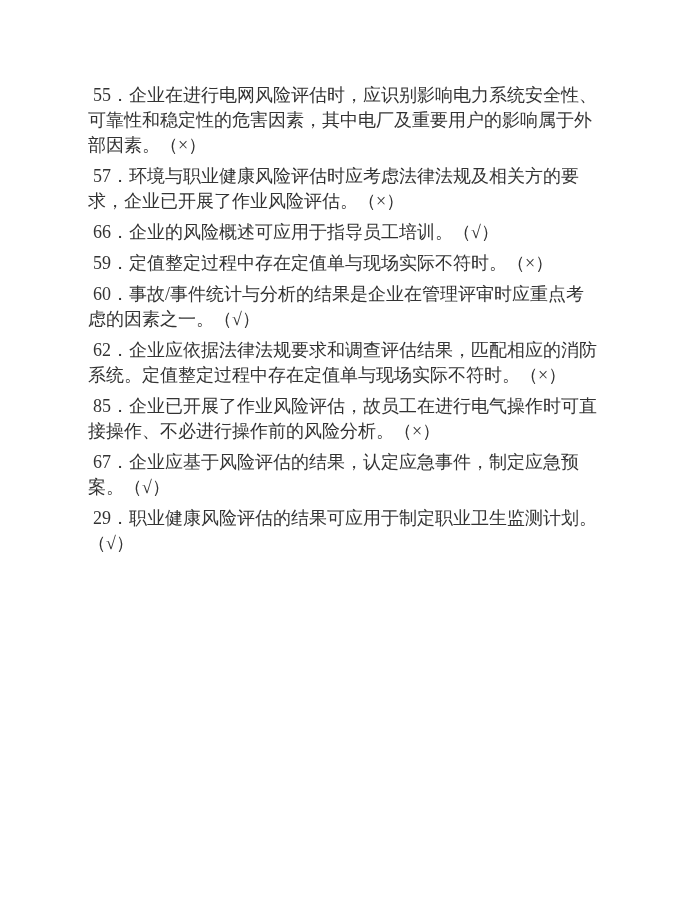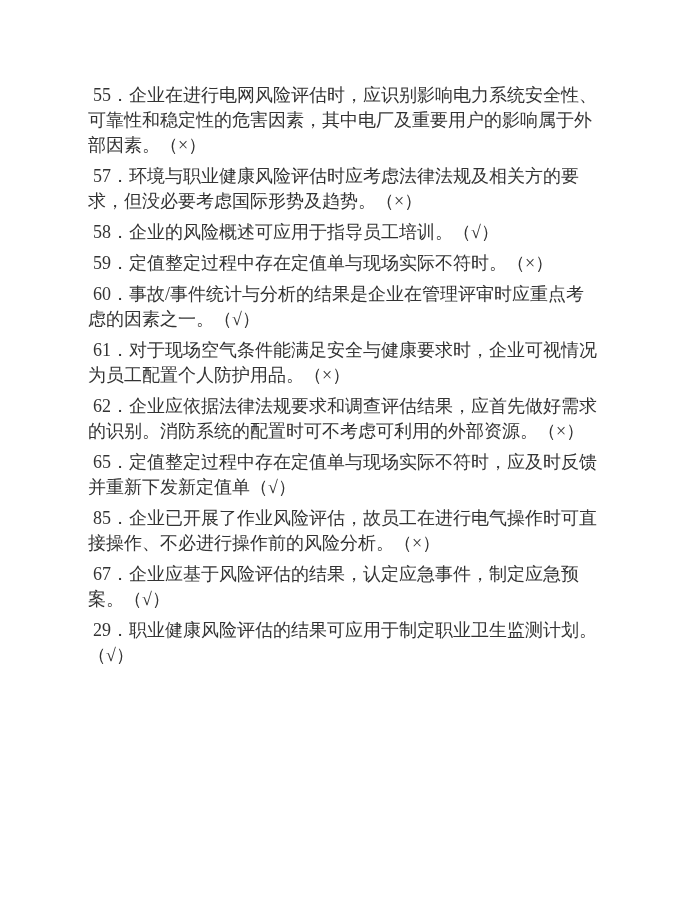--- a/index.html
+++ b/index.html
@@ -49,7 +49,7 @@
   <div class="questions-list">
 
   <div class="item"><span class="num">55．</span><span class="qtext">企业在进行电网风险评估时，应识别影响电力系统安全性、可靠性和稳定性的危害因素，其中电厂及重要用户的影响属于外部因素。</span><span class="ans">（×）</span></div>
-      <div class="item"><span class="num">57．</span><span class="qtext">环境与职业健康风险评估时应考虑法律法规及相关方的要求，但没必要考虑国际形势及趋势。</span><span class="ans">（×）</span></div>
+      <div class="item"><span class="num">57．</span><span class="qtext">环境与职业健康风险评估时应考虑法律法规及相关方的要求，企业已开展了作业风险评估。</span><span class="ans">（×）</span></div>
       <div class="item"><span class="num">58．</span><span class="qtext">企业的风险概述可应用于指导员工培训。</span><span class="ans">（√）</span></div>
       <div class="item"><span class="num">59．</span><span class="qtext">定值整定过程中存在定值单与现场实际不符时。</span><span class="ans">（×）</span></div>
       <div class="item"><span class="num">60．</span><span class="qtext">事故/事件统计与分析的结果是企业在管理评审时应重点考虑的因素之一。</span><span class="ans">（√）</span></div>

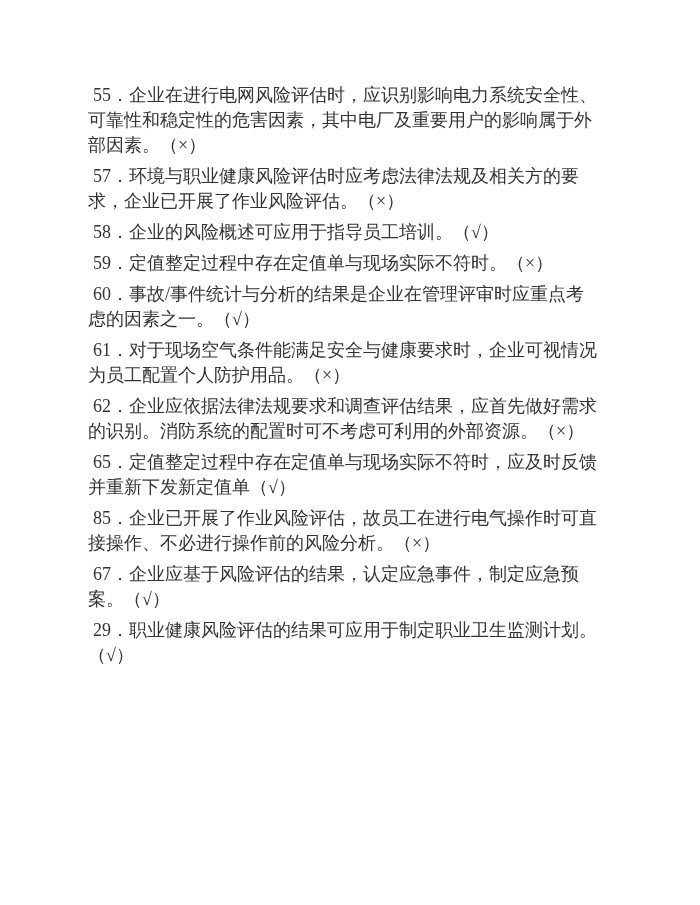--- a/index.html
+++ b/index.html
@@ -50,7 +50,7 @@
 
   <div class="item"><span class="num">55．</span><span class="qtext">企业在进行电网风险评估时，应识别影响电力系统安全性、可靠性和稳定性的危害因素，其中电厂及重要用户的影响属于外部因素。</span><span class="ans">（×）</span></div>
       <div class="item"><span class="num">57．</span><span class="qtext">环境与职业健康风险评估时应考虑法律法规及相关方的要求，企业已开展了作业风险评估。</span><span class="ans">（×）</span></div>
-      <div class="item"><span class="num">58．</span><span class="qtext">企业的风险概述可应用于指导员工培训。</span><span class="ans">（√）</span></div>
+      <div class="item"><span class="num">66．</span><span class="qtext">企业的风险概述可应用于指导员工培训。</span><span class="ans">（√）</span></div>
       <div class="item"><span class="num">59．</span><span class="qtext">定值整定过程中存在定值单与现场实际不符时。</span><span class="ans">（×）</span></div>
       <div class="item"><span class="num">60．</span><span class="qtext">事故/事件统计与分析的结果是企业在管理评审时应重点考虑的因素之一。</span><span class="ans">（√）</span></div>
       <div class="item"><span class="num">61．</span><span class="qtext">对于现场空气条件能满足安全与健康要求时，企业可视情况为员工配置个人防护用品。</span><span class="ans">（×）</span></div>

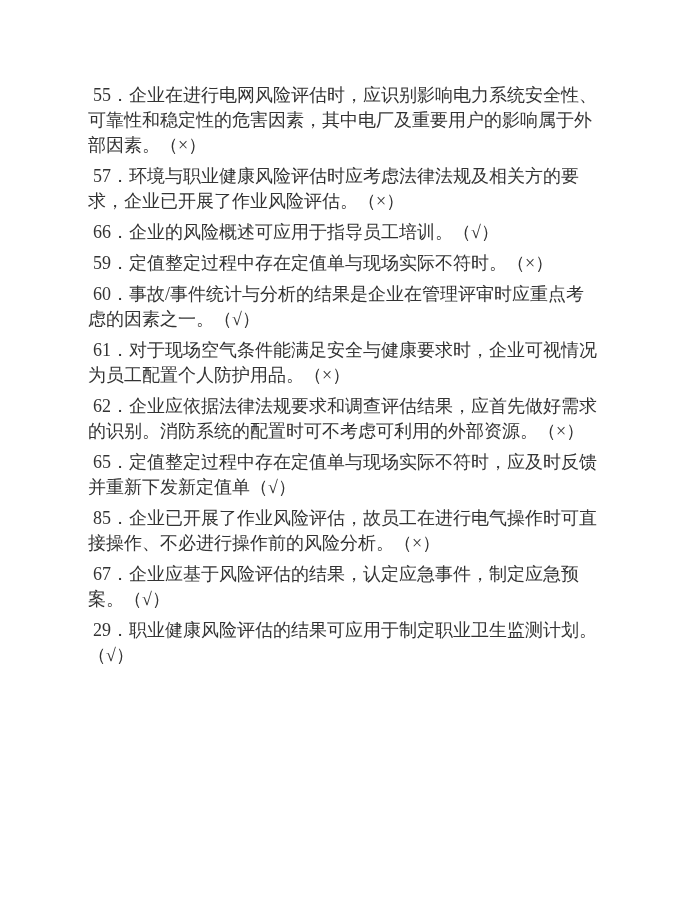--- a/index.html
+++ b/index.html
@@ -53,7 +53,6 @@
       <div class="item"><span class="num">66．</span><span class="qtext">企业的风险概述可应用于指导员工培训。</span><span class="ans">（√）</span></div>
       <div class="item"><span class="num">59．</span><span class="qtext">定值整定过程中存在定值单与现场实际不符时。</span><span class="ans">（×）</span></div>
       <div class="item"><span class="num">60．</span><span class="qtext">事故/事件统计与分析的结果是企业在管理评审时应重点考虑的因素之一。</span><span class="ans">（√）</span></div>
-      <div class="item"><span class="num">61．</span><span class="qtext">对于现场空气条件能满足安全与健康要求时，企业可视情况为员工配置个人防护用品。</span><span class="ans">（×）</span></div>
       <div class="item"><span class="num">62．</span><span class="qtext">企业应依据法律法规要求和调查评估结果，应首先做好需求的识别。消防系统的配置时可不考虑可利用的外部资源。</span><span class="ans">（×）</span></div>
       <div class="item"><span class="num">65．</span><span class="qtext">定值整定过程中存在定值单与现场实际不符时，应及时反馈并重新下发新定值单</span><span class="ans">（√）</span></div>
       <div class="item"><span class="num">85．</span><span class="qtext">企业已开展了作业风险评估，故员工在进行电气操作时可直接操作、不必进行操作前的风险分析。</span><span class="ans">（×）</span></div>

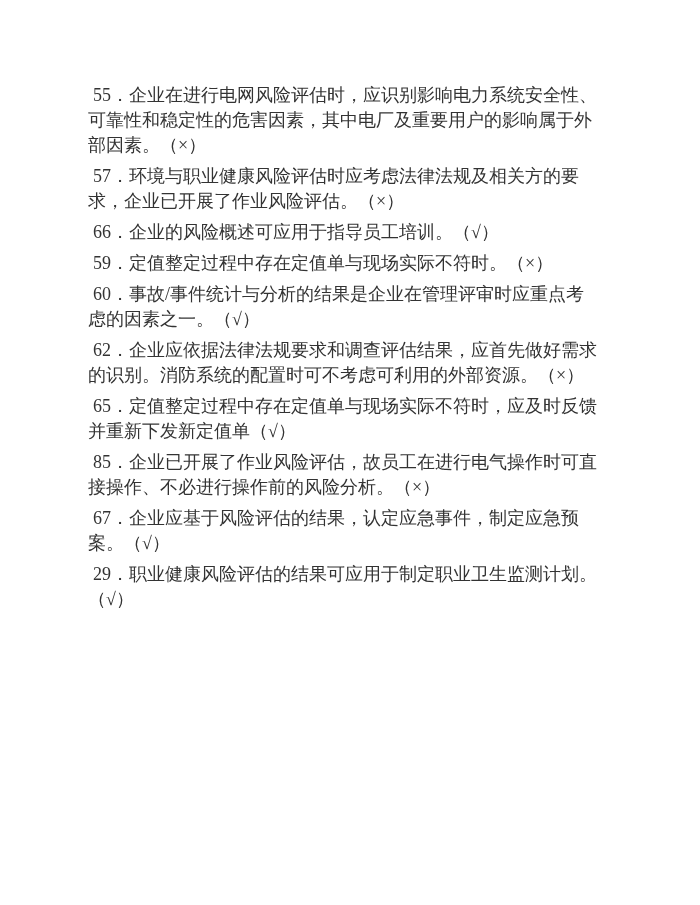--- a/index.html
+++ b/index.html
@@ -53,7 +53,7 @@
       <div class="item"><span class="num">66．</span><span class="qtext">企业的风险概述可应用于指导员工培训。</span><span class="ans">（√）</span></div>
       <div class="item"><span class="num">59．</span><span class="qtext">定值整定过程中存在定值单与现场实际不符时。</span><span class="ans">（×）</span></div>
       <div class="item"><span class="num">60．</span><span class="qtext">事故/事件统计与分析的结果是企业在管理评审时应重点考虑的因素之一。</span><span class="ans">（√）</span></div>
-      <div class="item"><span class="num">62．</span><span class="qtext">企业应依据法律法规要求和调查评估结果，应首先做好需求的识别。消防系统的配置时可不考虑可利用的外部资源。</span><span class="ans">（×）</span></div>
+      <div class="item"><span class="num">62．</span><span class="qtext">企业应依据法律法规要求和调查评估结果，匹配相应的消防系统。定值整定过程中存在定值单与现场实际不符时。</span><span class="ans">（×）</span></div>
       <div class="item"><span class="num">65．</span><span class="qtext">定值整定过程中存在定值单与现场实际不符时，应及时反馈并重新下发新定值单</span><span class="ans">（√）</span></div>
       <div class="item"><span class="num">85．</span><span class="qtext">企业已开展了作业风险评估，故员工在进行电气操作时可直接操作、不必进行操作前的风险分析。</span><span class="ans">（×）</span></div>
       <div class="item"><span class="num">67．</span><span class="qtext">企业应基于风险评估的结果，认定应急事件，制定应急预案。</span><span class="ans">（√）</span></div>

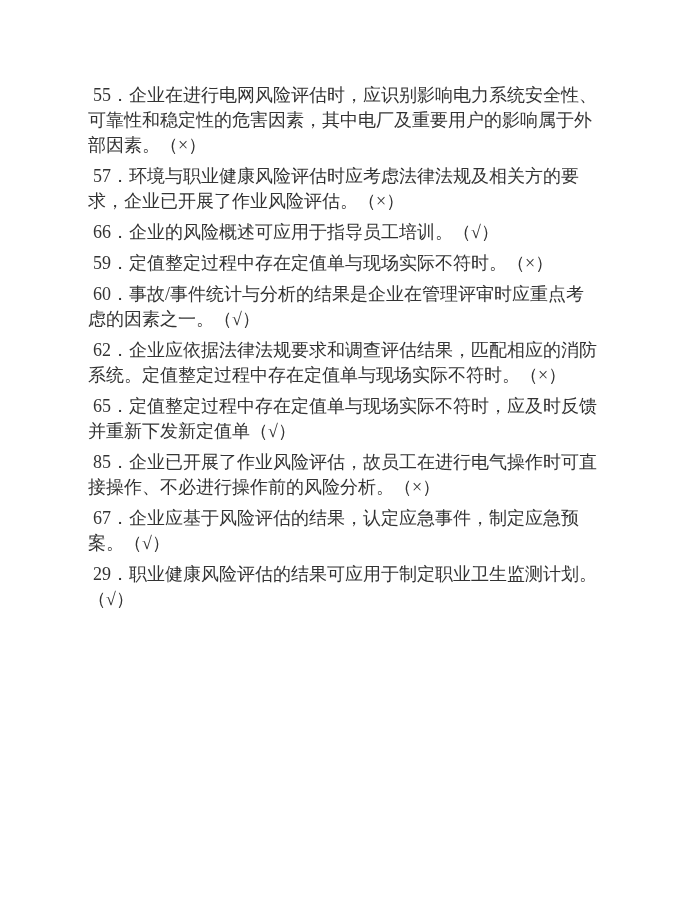--- a/index.html
+++ b/index.html
@@ -54,7 +54,6 @@
       <div class="item"><span class="num">59．</span><span class="qtext">定值整定过程中存在定值单与现场实际不符时。</span><span class="ans">（×）</span></div>
       <div class="item"><span class="num">60．</span><span class="qtext">事故/事件统计与分析的结果是企业在管理评审时应重点考虑的因素之一。</span><span class="ans">（√）</span></div>
       <div class="item"><span class="num">62．</span><span class="qtext">企业应依据法律法规要求和调查评估结果，匹配相应的消防系统。定值整定过程中存在定值单与现场实际不符时。</span><span class="ans">（×）</span></div>
-      <div class="item"><span class="num">65．</span><span class="qtext">定值整定过程中存在定值单与现场实际不符时，应及时反馈并重新下发新定值单</span><span class="ans">（√）</span></div>
       <div class="item"><span class="num">85．</span><span class="qtext">企业已开展了作业风险评估，故员工在进行电气操作时可直接操作、不必进行操作前的风险分析。</span><span class="ans">（×）</span></div>
       <div class="item"><span class="num">67．</span><span class="qtext">企业应基于风险评估的结果，认定应急事件，制定应急预案。</span><span class="ans">（√）</span></div>
       <div class="item"><span class="num">29．</span><span class="qtext">职业健康风险评估的结果可应用于制定职业卫生监测计划。</span><span class="ans">（√）</span></div>

